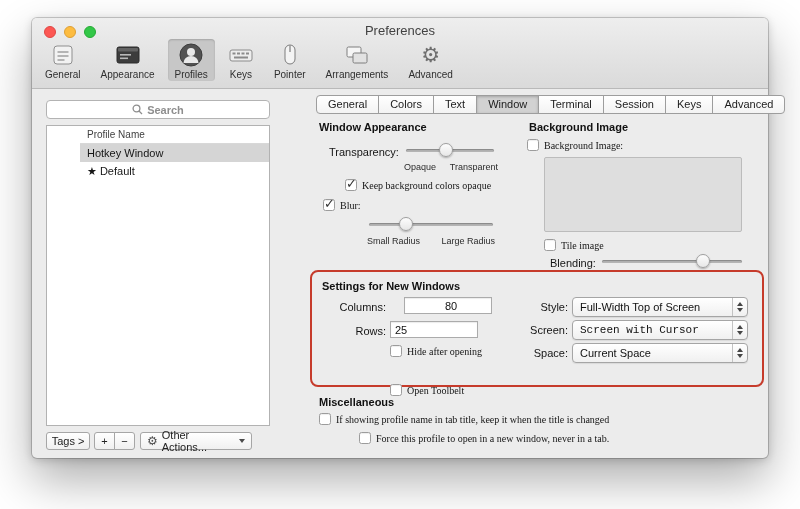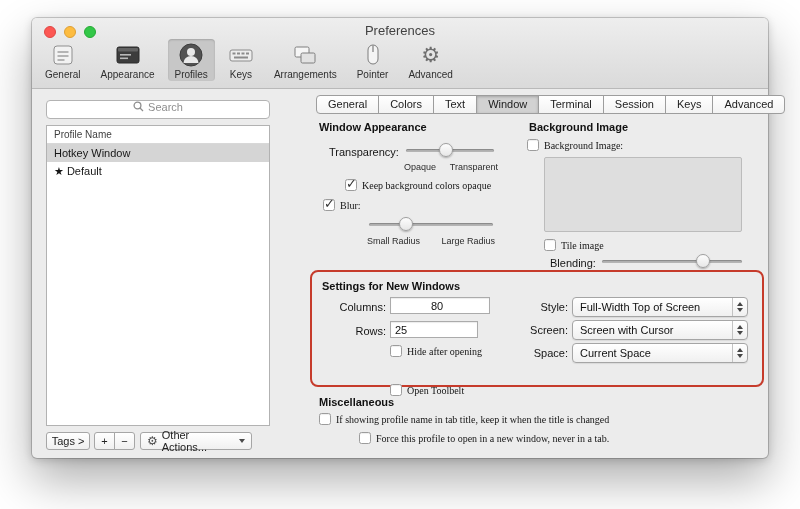--- a/index.html
+++ b/index.html
@@ -153,21 +153,21 @@
         </div>
         <div class="tb-item">
           <div class="tb-icon">
+            <svg width="26" height="26">
+                <rect x="8" y="3" width="10" height="19" rx="5" fill="#f4f4f4" stroke="#7c7c7c"></rect>
+                <line x1="13" y1="3.5" x2="13" y2="10" stroke="#7c7c7c" stroke-width="1.2"></line>
+              </svg>
+          </div>
+          <div class="tb-label">Pointer</div>
+        </div>
+        <div class="tb-item">
+          <div class="tb-icon">
             <svg width="26" height="24">
                 <rect x="3" y="4" width="14" height="10" rx="1.5" fill="#f6f6f6" stroke="#7e7e7e"></rect>
                 <rect x="9" y="10" width="14" height="10" rx="1.5" fill="#e2e2e2" stroke="#7e7e7e"></rect>
               </svg>
           </div>
           <div class="tb-label">Arrangements</div>
-        </div>
-        <div class="tb-item">
-          <div class="tb-icon">
-            <svg width="26" height="26">
-                <rect x="8" y="3" width="10" height="19" rx="5" fill="#f4f4f4" stroke="#7c7c7c"></rect>
-                <line x1="13" y1="3.5" x2="13" y2="10" stroke="#7c7c7c" stroke-width="1.2"></line>
-              </svg>
-          </div>
-          <div class="tb-label">Pointer</div>
         </div>
         <div class="tb-item">
           <div class="tb-icon">

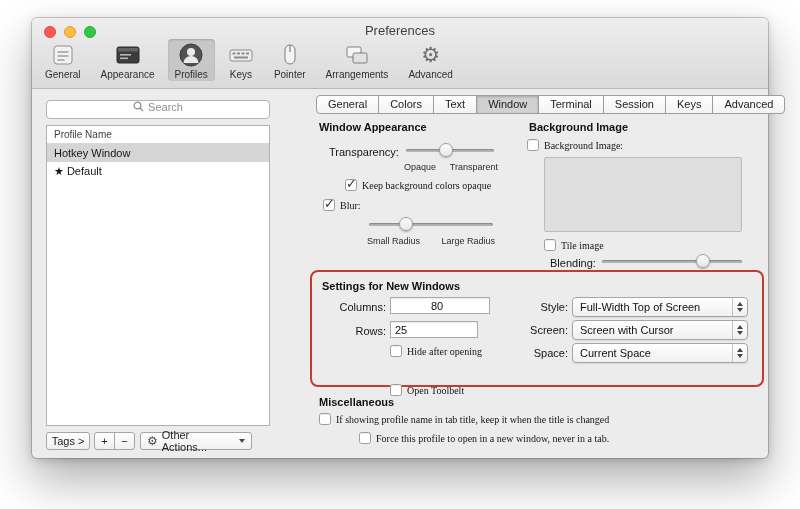--- a/index.html
+++ b/index.html
@@ -33,7 +33,7 @@
   .search-field {
     position:absolute; left:14px; top:82px; width:224px; height:19px;
     background:#ffffff; border:1px solid #b3b3b3; border-radius:4px;
-    display:flex; align-items:flex-start; justify-content:center; gap:4px;
+    display:flex; align-items:center; justify-content:center; gap:4px;font-weight:bold;
   }
   .search-ph { font-size:11px; color:#8e8e8e; }
   .plist { position:absolute; left:14px; top:107px; width:224px; height:301px; background:#ffffff; border:1px solid #b2b2b2; }

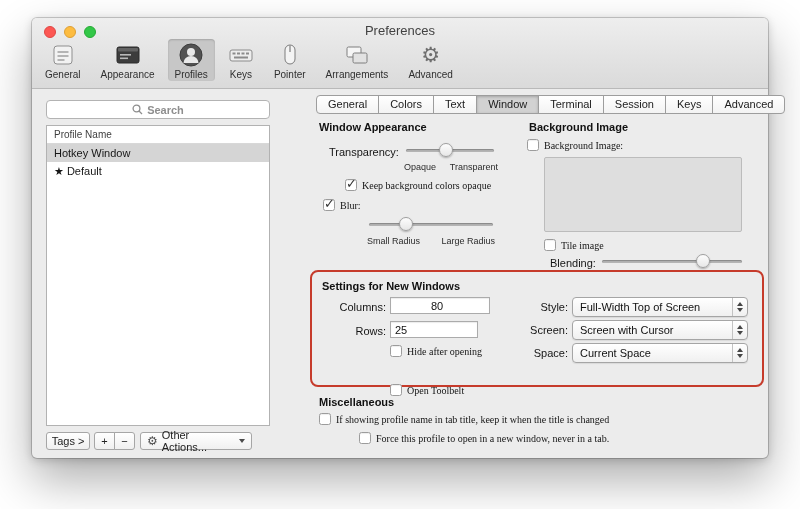--- a/index.html
+++ b/index.html
@@ -36,7 +36,7 @@
     display:flex; align-items:center; justify-content:center; gap:4px;font-weight:bold;
   }
   .search-ph { font-size:11px; color:#8e8e8e; }
-  .plist { position:absolute; left:14px; top:107px; width:224px; height:301px; background:#ffffff; border:1px solid #b2b2b2; }
+  .plist { position:absolute; left:14px; top:107px; width:224px; height:301px; background:#ffffff; border:1px solid #b2b2b2;padding-left:33px; }
   .plist-header { height:18px; line-height:18px; padding-left:7px; font-size:10px; color:#3f3f3f; border-bottom:1px solid #d8d8d8; }
   .prow { height:18px; line-height:18px; padding-left:7px; font-size:11px; color:#161616; }
   .prow.selected { background:#d5d5d5; }

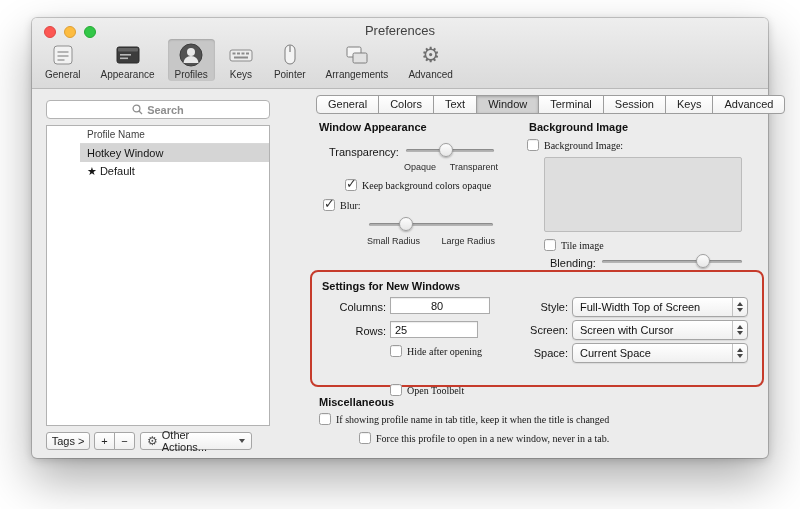--- a/index.html
+++ b/index.html
@@ -259,7 +259,7 @@
     <div class="abs heading" style="left:290px; top:262px;">Settings for New Windows</div>
 
     <div class="abs lbl right" style="left:288px; top:283px; width:66px;">Columns:</div>
-    <input class="tfield" style="left: 358px; top: 279px; width: 100px; height: 17px; padding-left: 40px;" value="80">
+    <input class="tfield" style="left: 372px; top: 279px; width: 88px; height: 17px; padding-left: 40px;" value="80">
     <div class="abs lbl right" style="left:288px; top:307px; width:66px;">Rows:</div>
     <input class="tfield" style="left: 358px; top: 303px; width: 88px; height: 17px;" value="25">
 

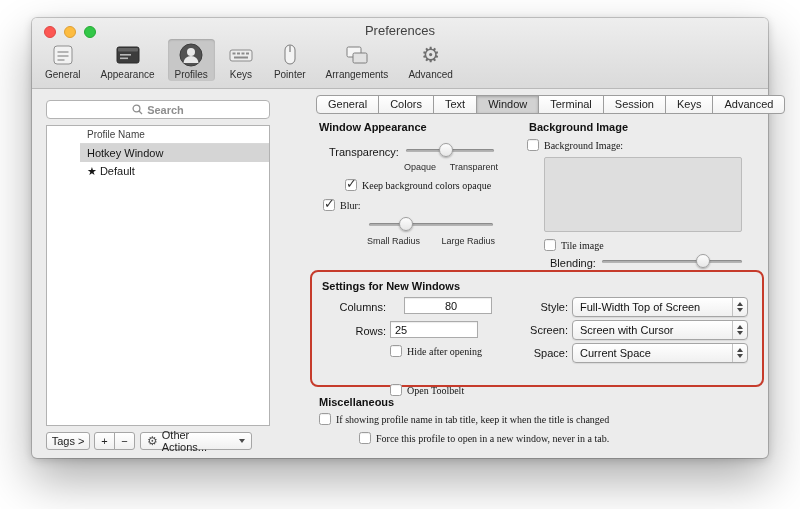--- a/index.html
+++ b/index.html
@@ -281,7 +281,7 @@
         </span>
     </div>
     <div class="abs lbl right" style="left:460px; top:306px; width:76px;">Screen:</div>
-    <div class="popup" style="left:540px; top:302px; width:176px; height:20px;">
+    <div class="popup" style="left:540px; top:302px; width:176px; height:20px;font-family:Liberation Mono, monospace;">
       <span>Screen with Cursor</span>
       <span class="arrows">
           <span class="tri-up"></span>

